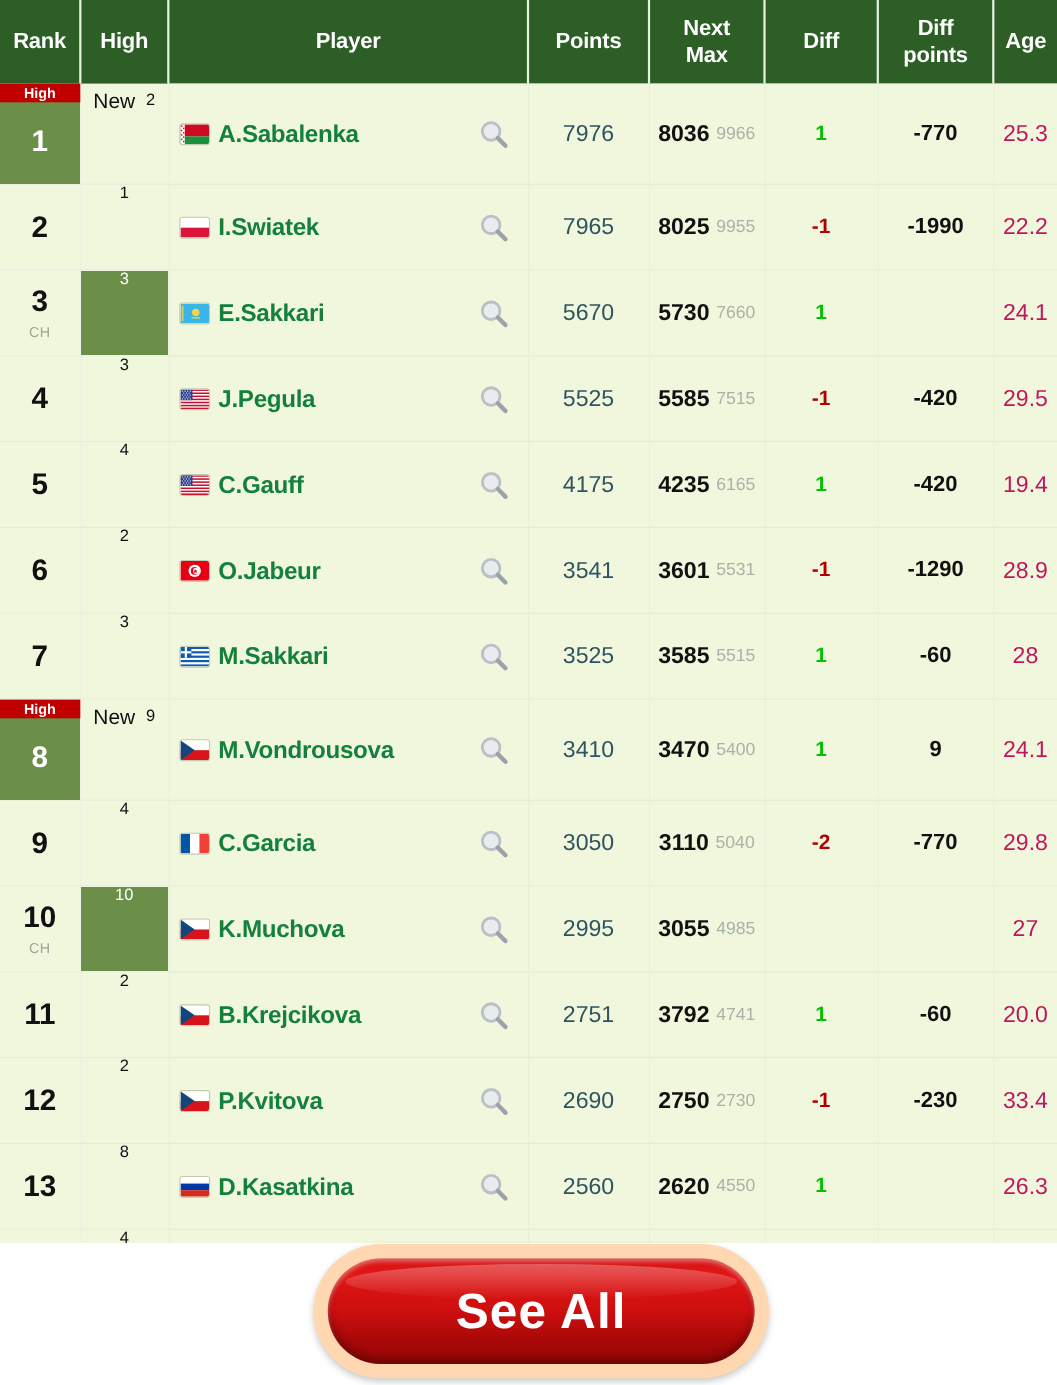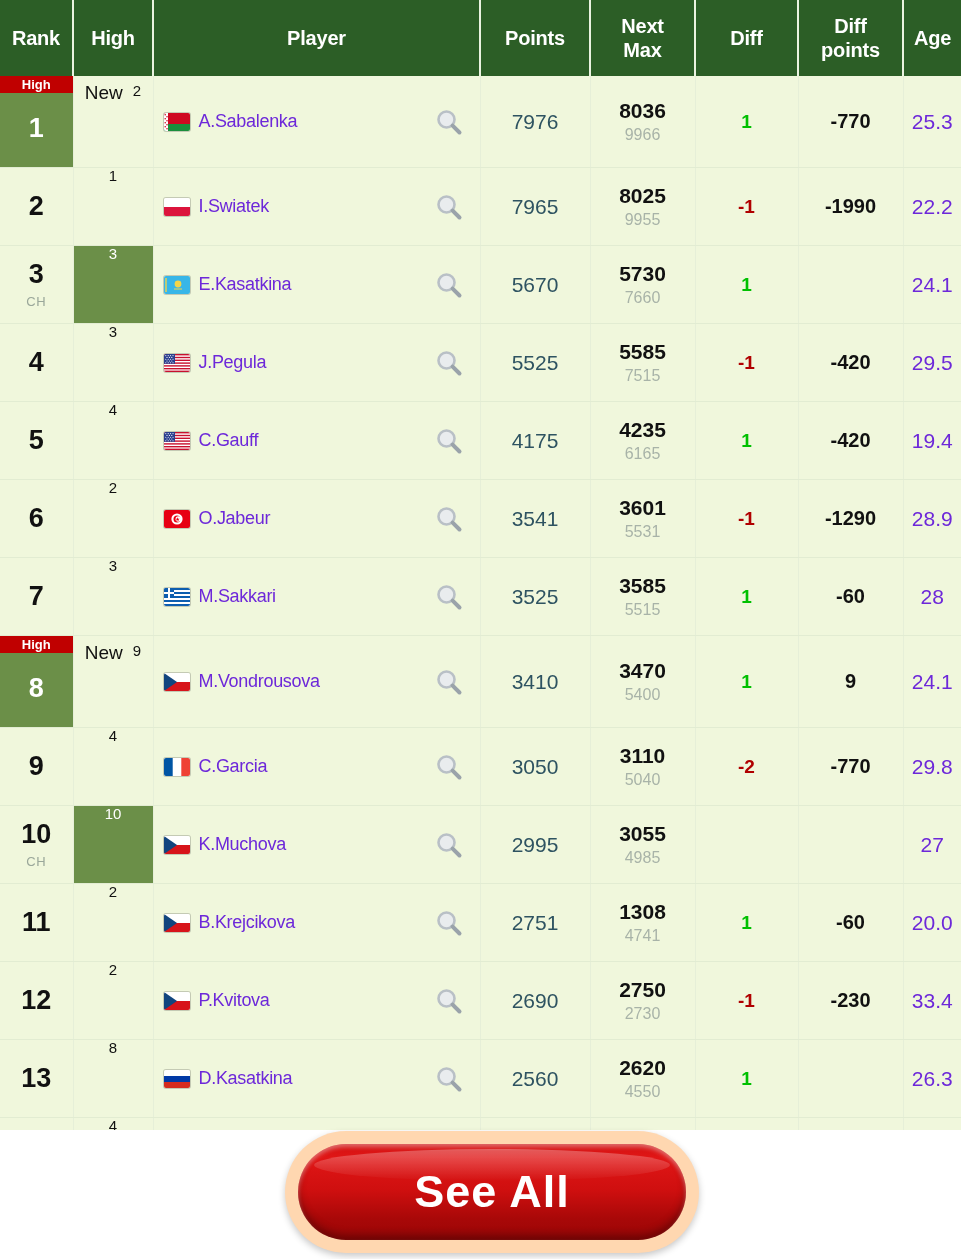--- a/index.html
+++ b/index.html
@@ -154,9 +154,9 @@
     overflow: hidden;
   }
   .player-name {
-    font-size: 18px;
-    font-weight: normal;
-    color: #6d28d9;
+    font-size: 22px;
+    font-weight: bold;
+    color: #15803d;
     white-space: nowrap;
     letter-spacing: -0.3px;
   }

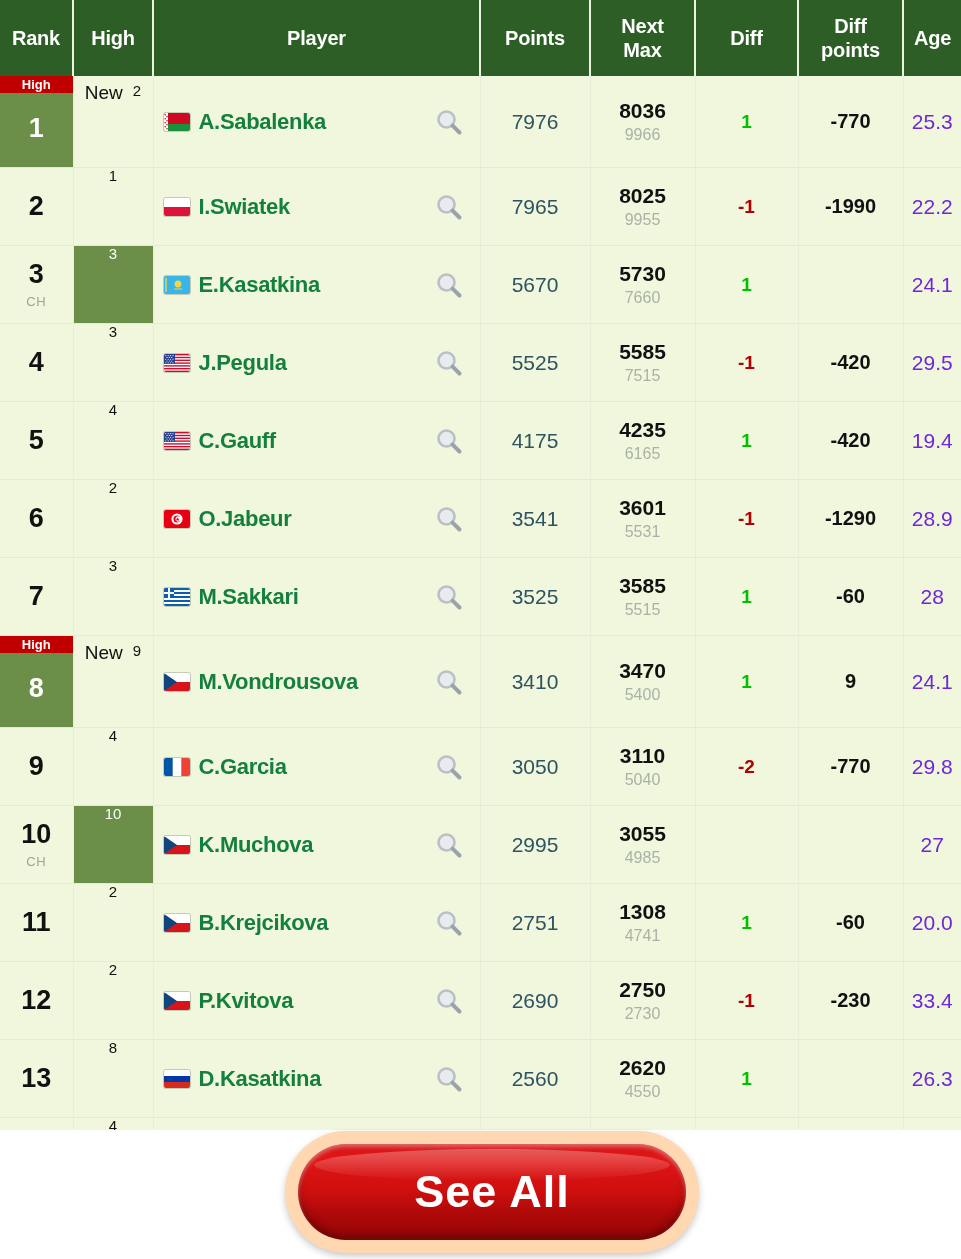--- a/index.html
+++ b/index.html
@@ -179,7 +179,7 @@
   .nm-inner {
     height: 77px;
     display: flex;
-    flex-direction: column;
+    flex-direction: row;
     align-items: center;
     justify-content: center;
     gap: 6px;

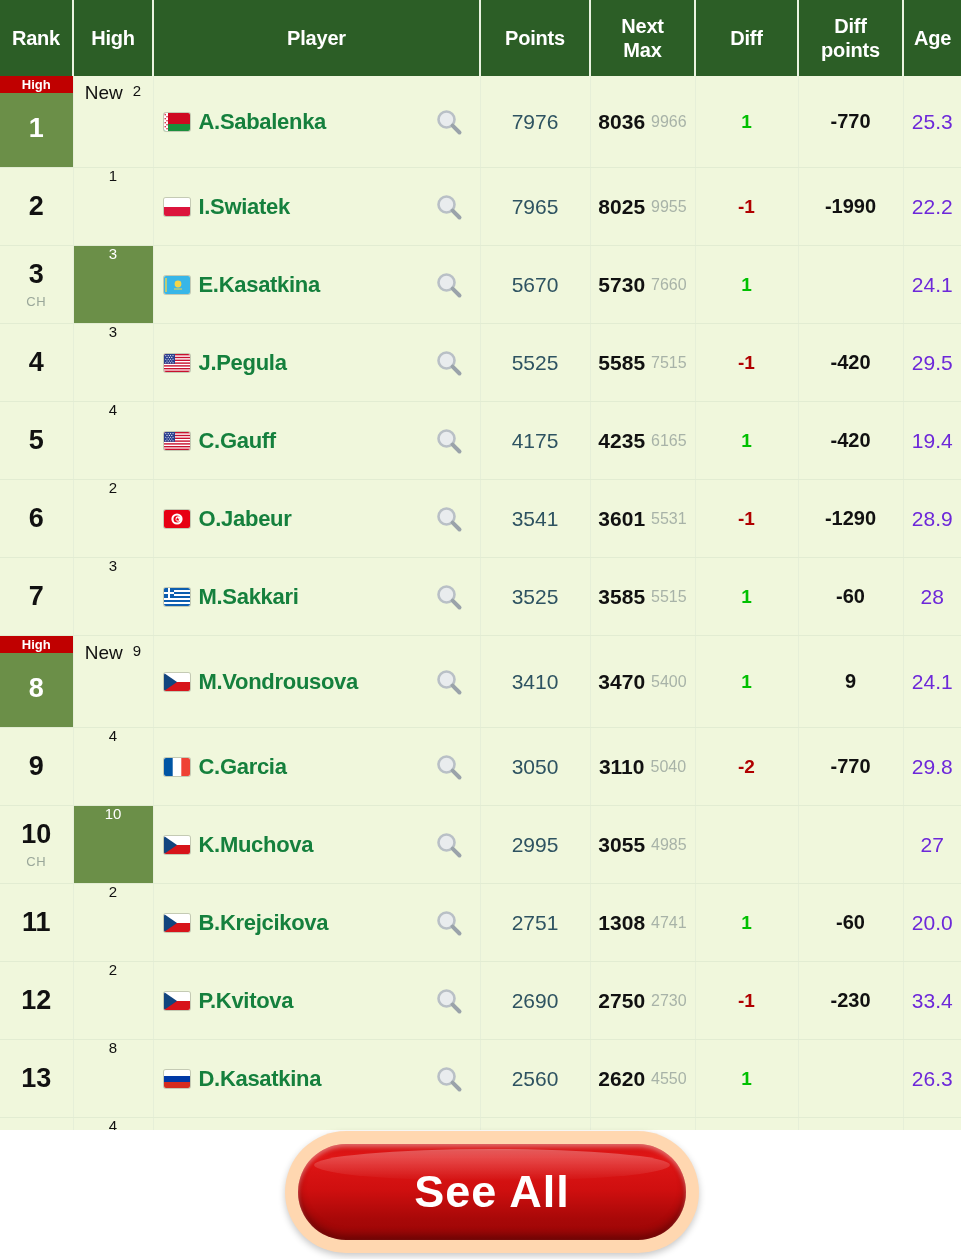--- a/index.html
+++ b/index.html
@@ -211,7 +211,7 @@
   .cell-age {
     text-align: center;
     font-size: 21px;
-    color: #6d28d9;
+    color: #be185d;
   }
 
   

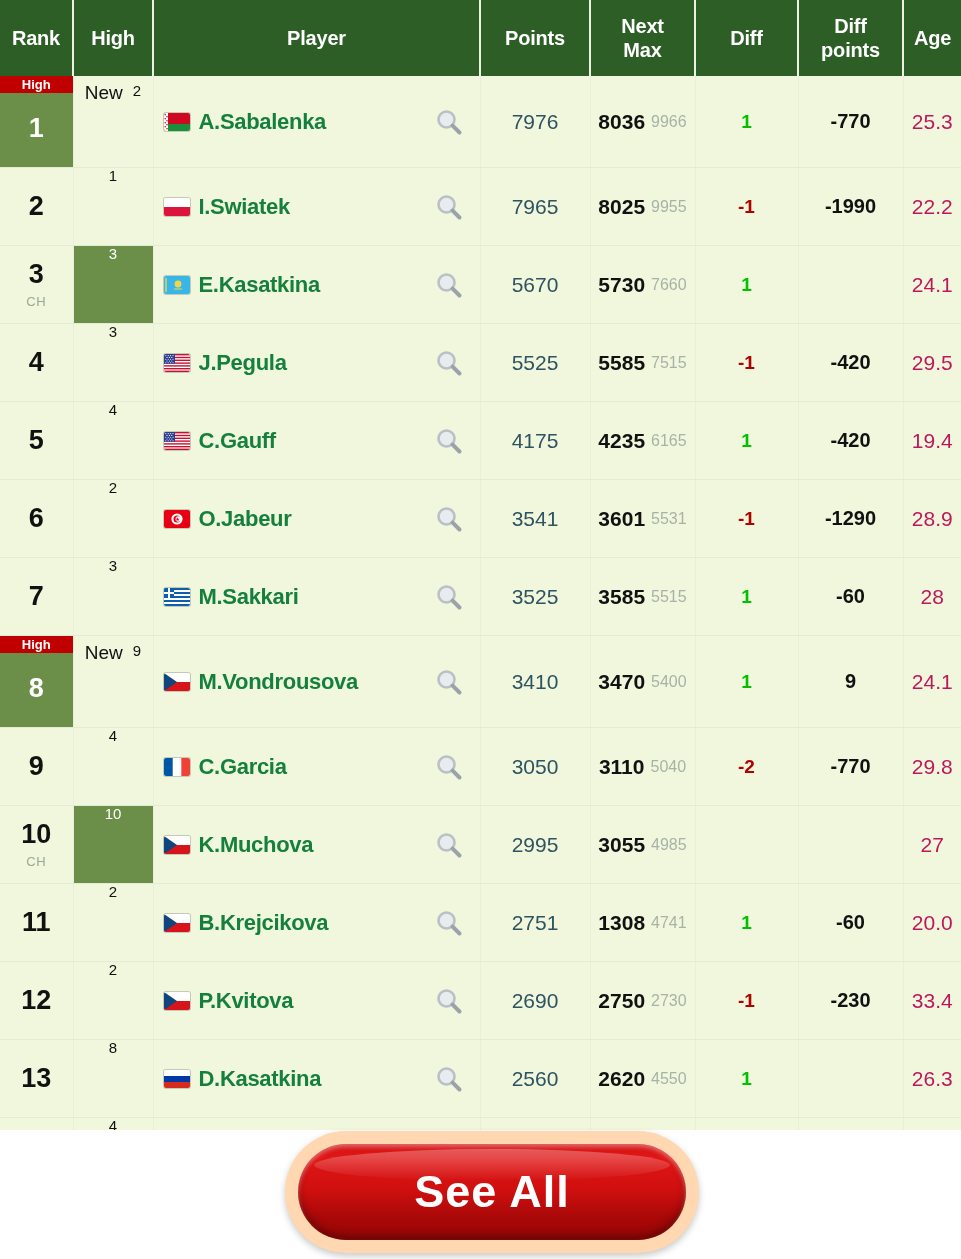--- a/index.html
+++ b/index.html
@@ -423,7 +423,7 @@
                 <rect x="1.2" y="2" width="1.6" height="14" fill="#f5d547" opacity="0.85"></rect>
                 <path d="M10 13 h8" stroke="#f5d547" stroke-width="1.1"></path>
               </svg></span>
-            <span class="player-name">E.Kasatkina</span>
+            <span class="player-name">E.Sakkari</span>
             <span class="magnifier">
               <svg width="30" height="30" viewBox="0 0 30 30">
                 <circle cx="12.5" cy="12.5" r="8" fill="#e9ecee" stroke="#b9c0c6" stroke-width="2.6"></circle>

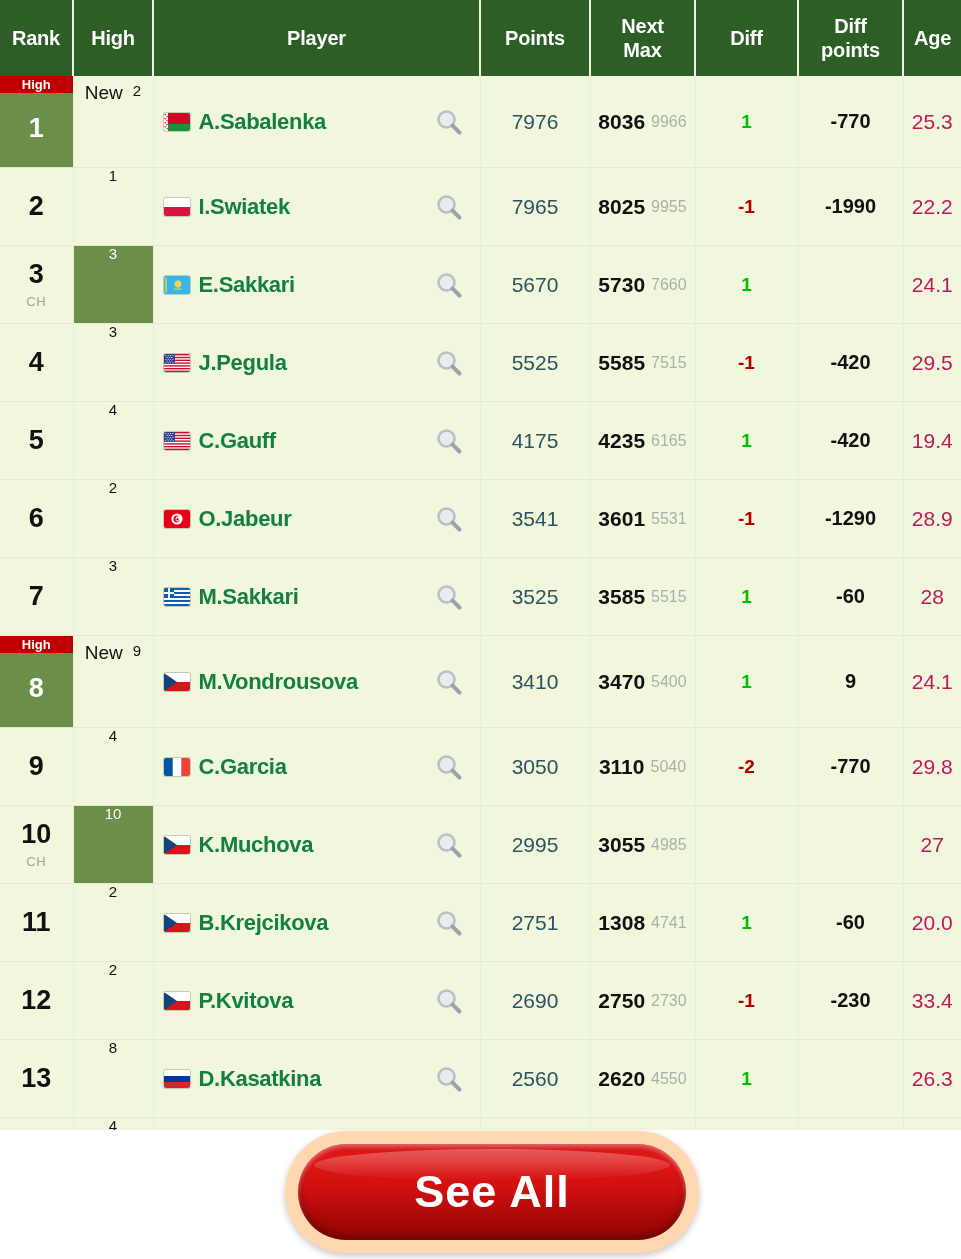--- a/index.html
+++ b/index.html
@@ -808,7 +808,7 @@
         <td class="cell-points">2751</td>
         <td class="cell-nextmax">
           <div class="nm-inner">
-            <div class="nm-top">1308</div>
+            <div class="nm-top">3792</div>
             <div class="nm-bot">4741</div>
           </div>
         </td>

